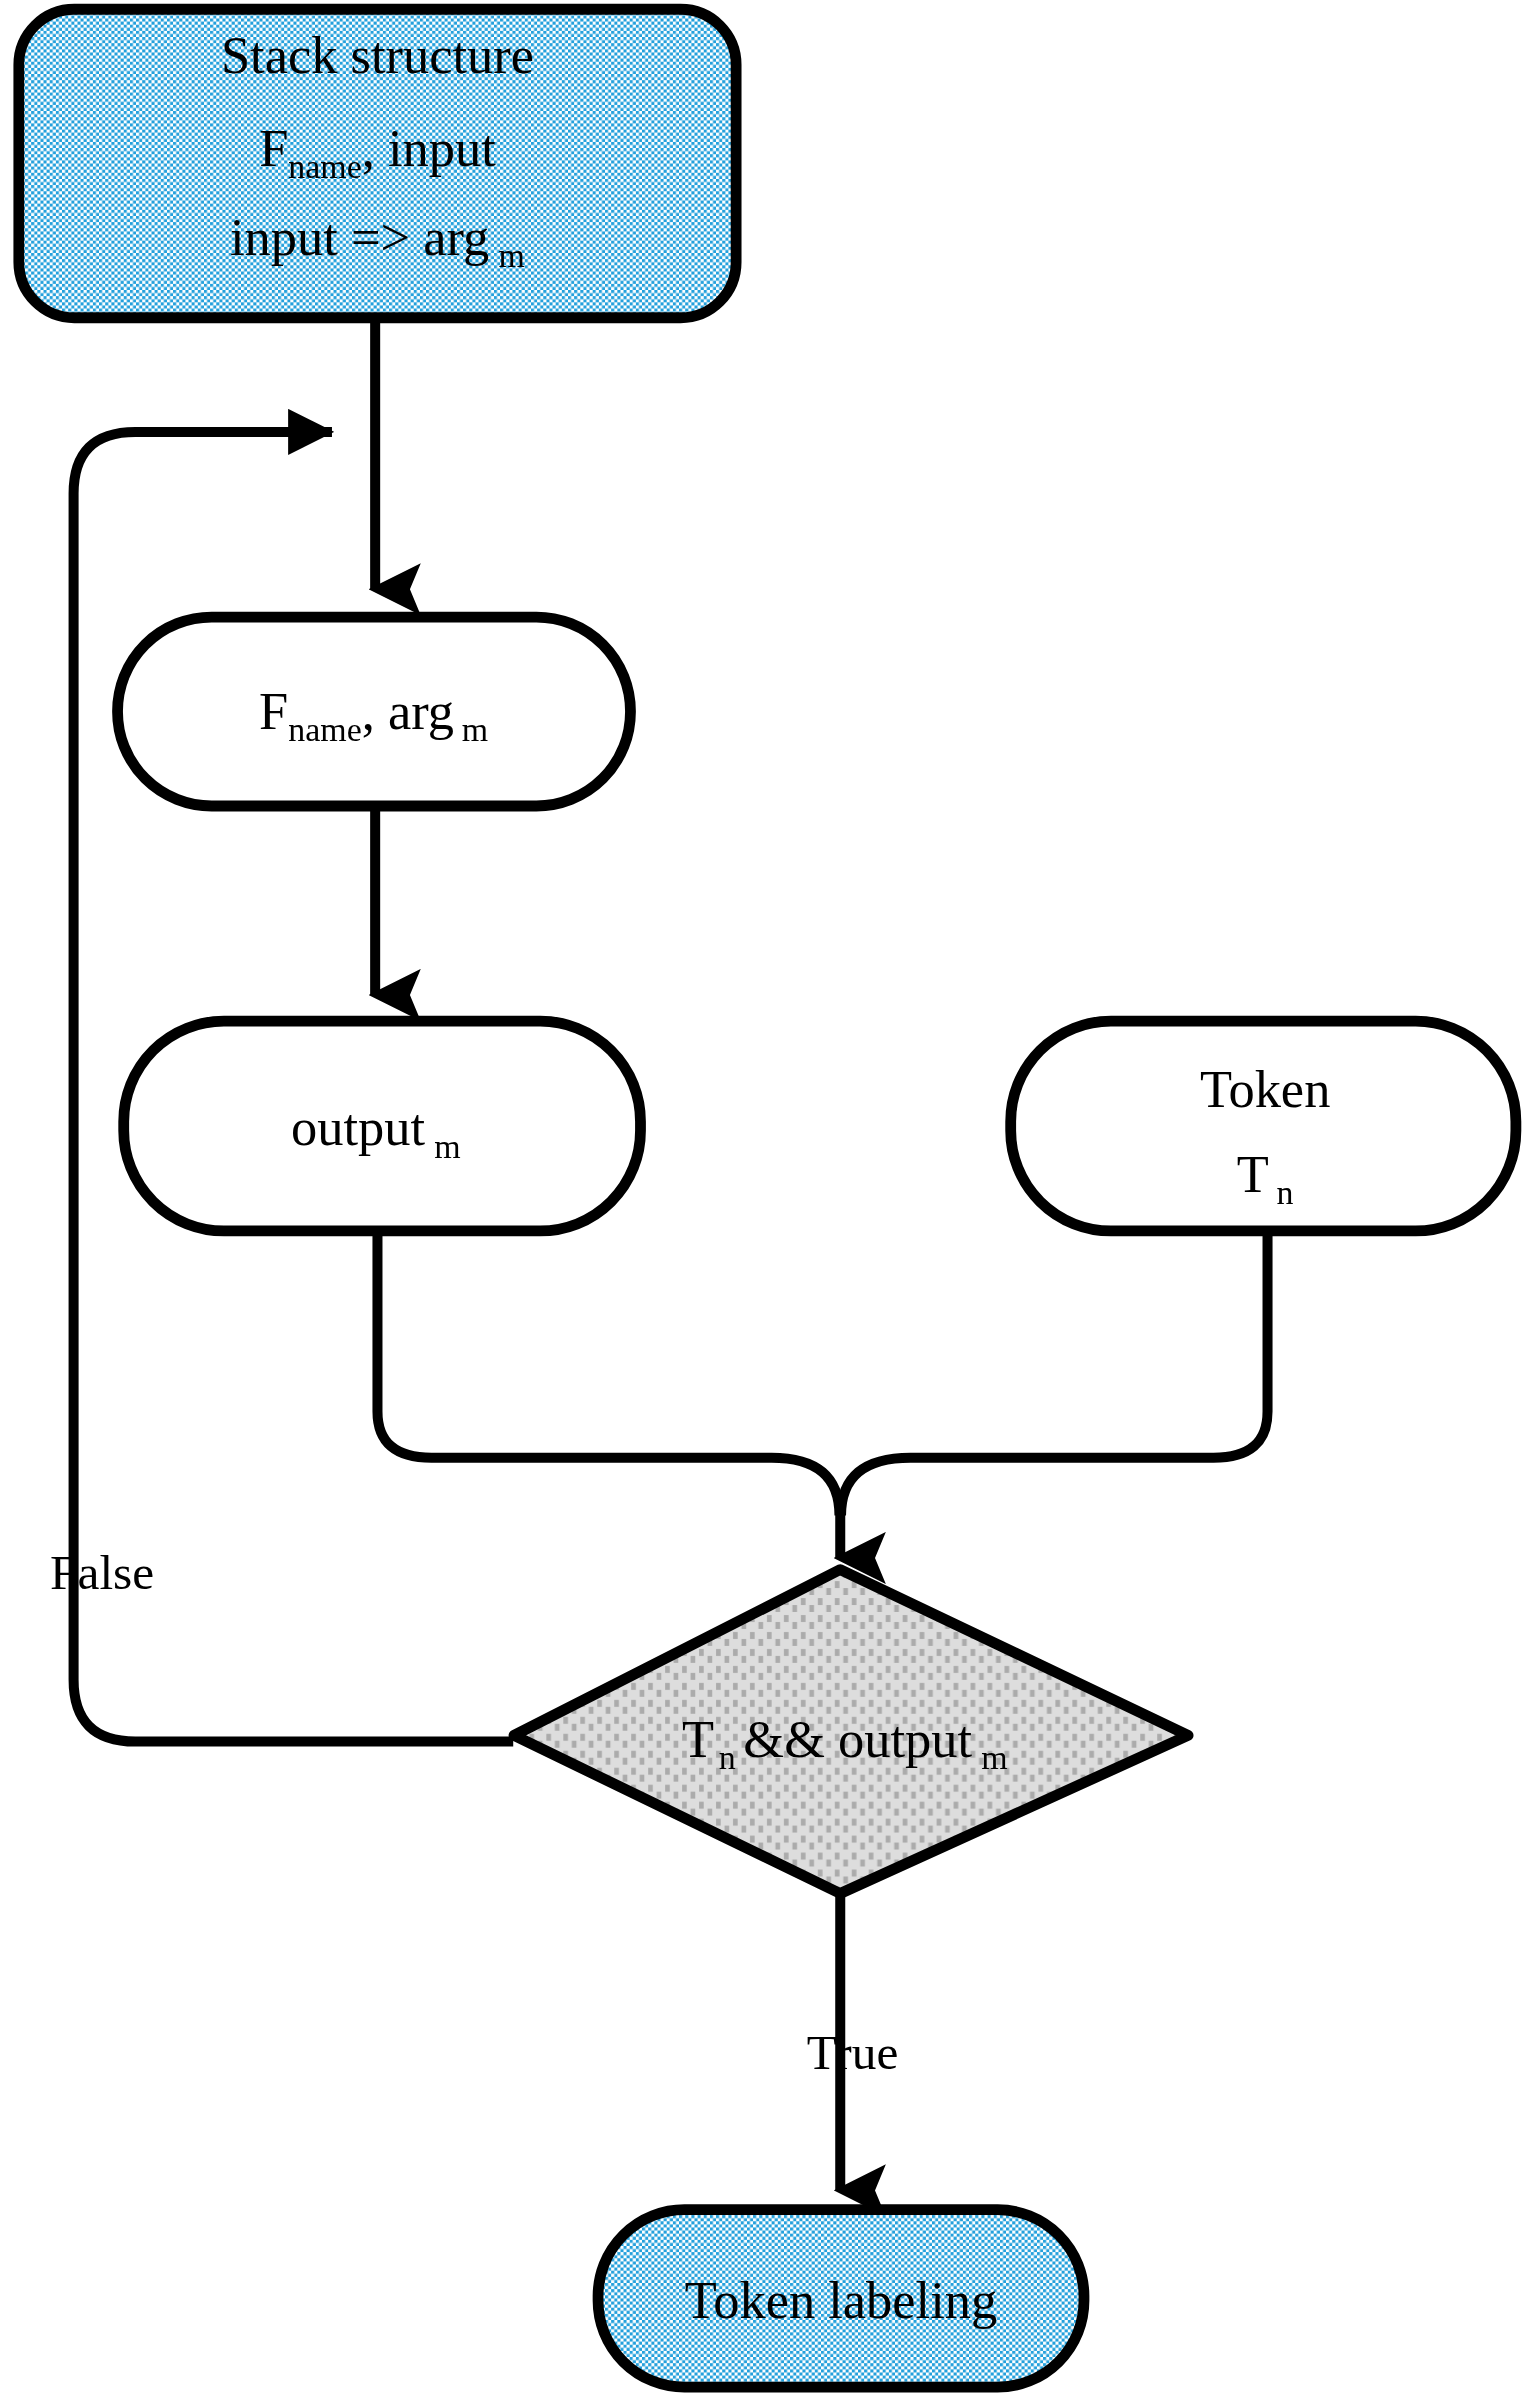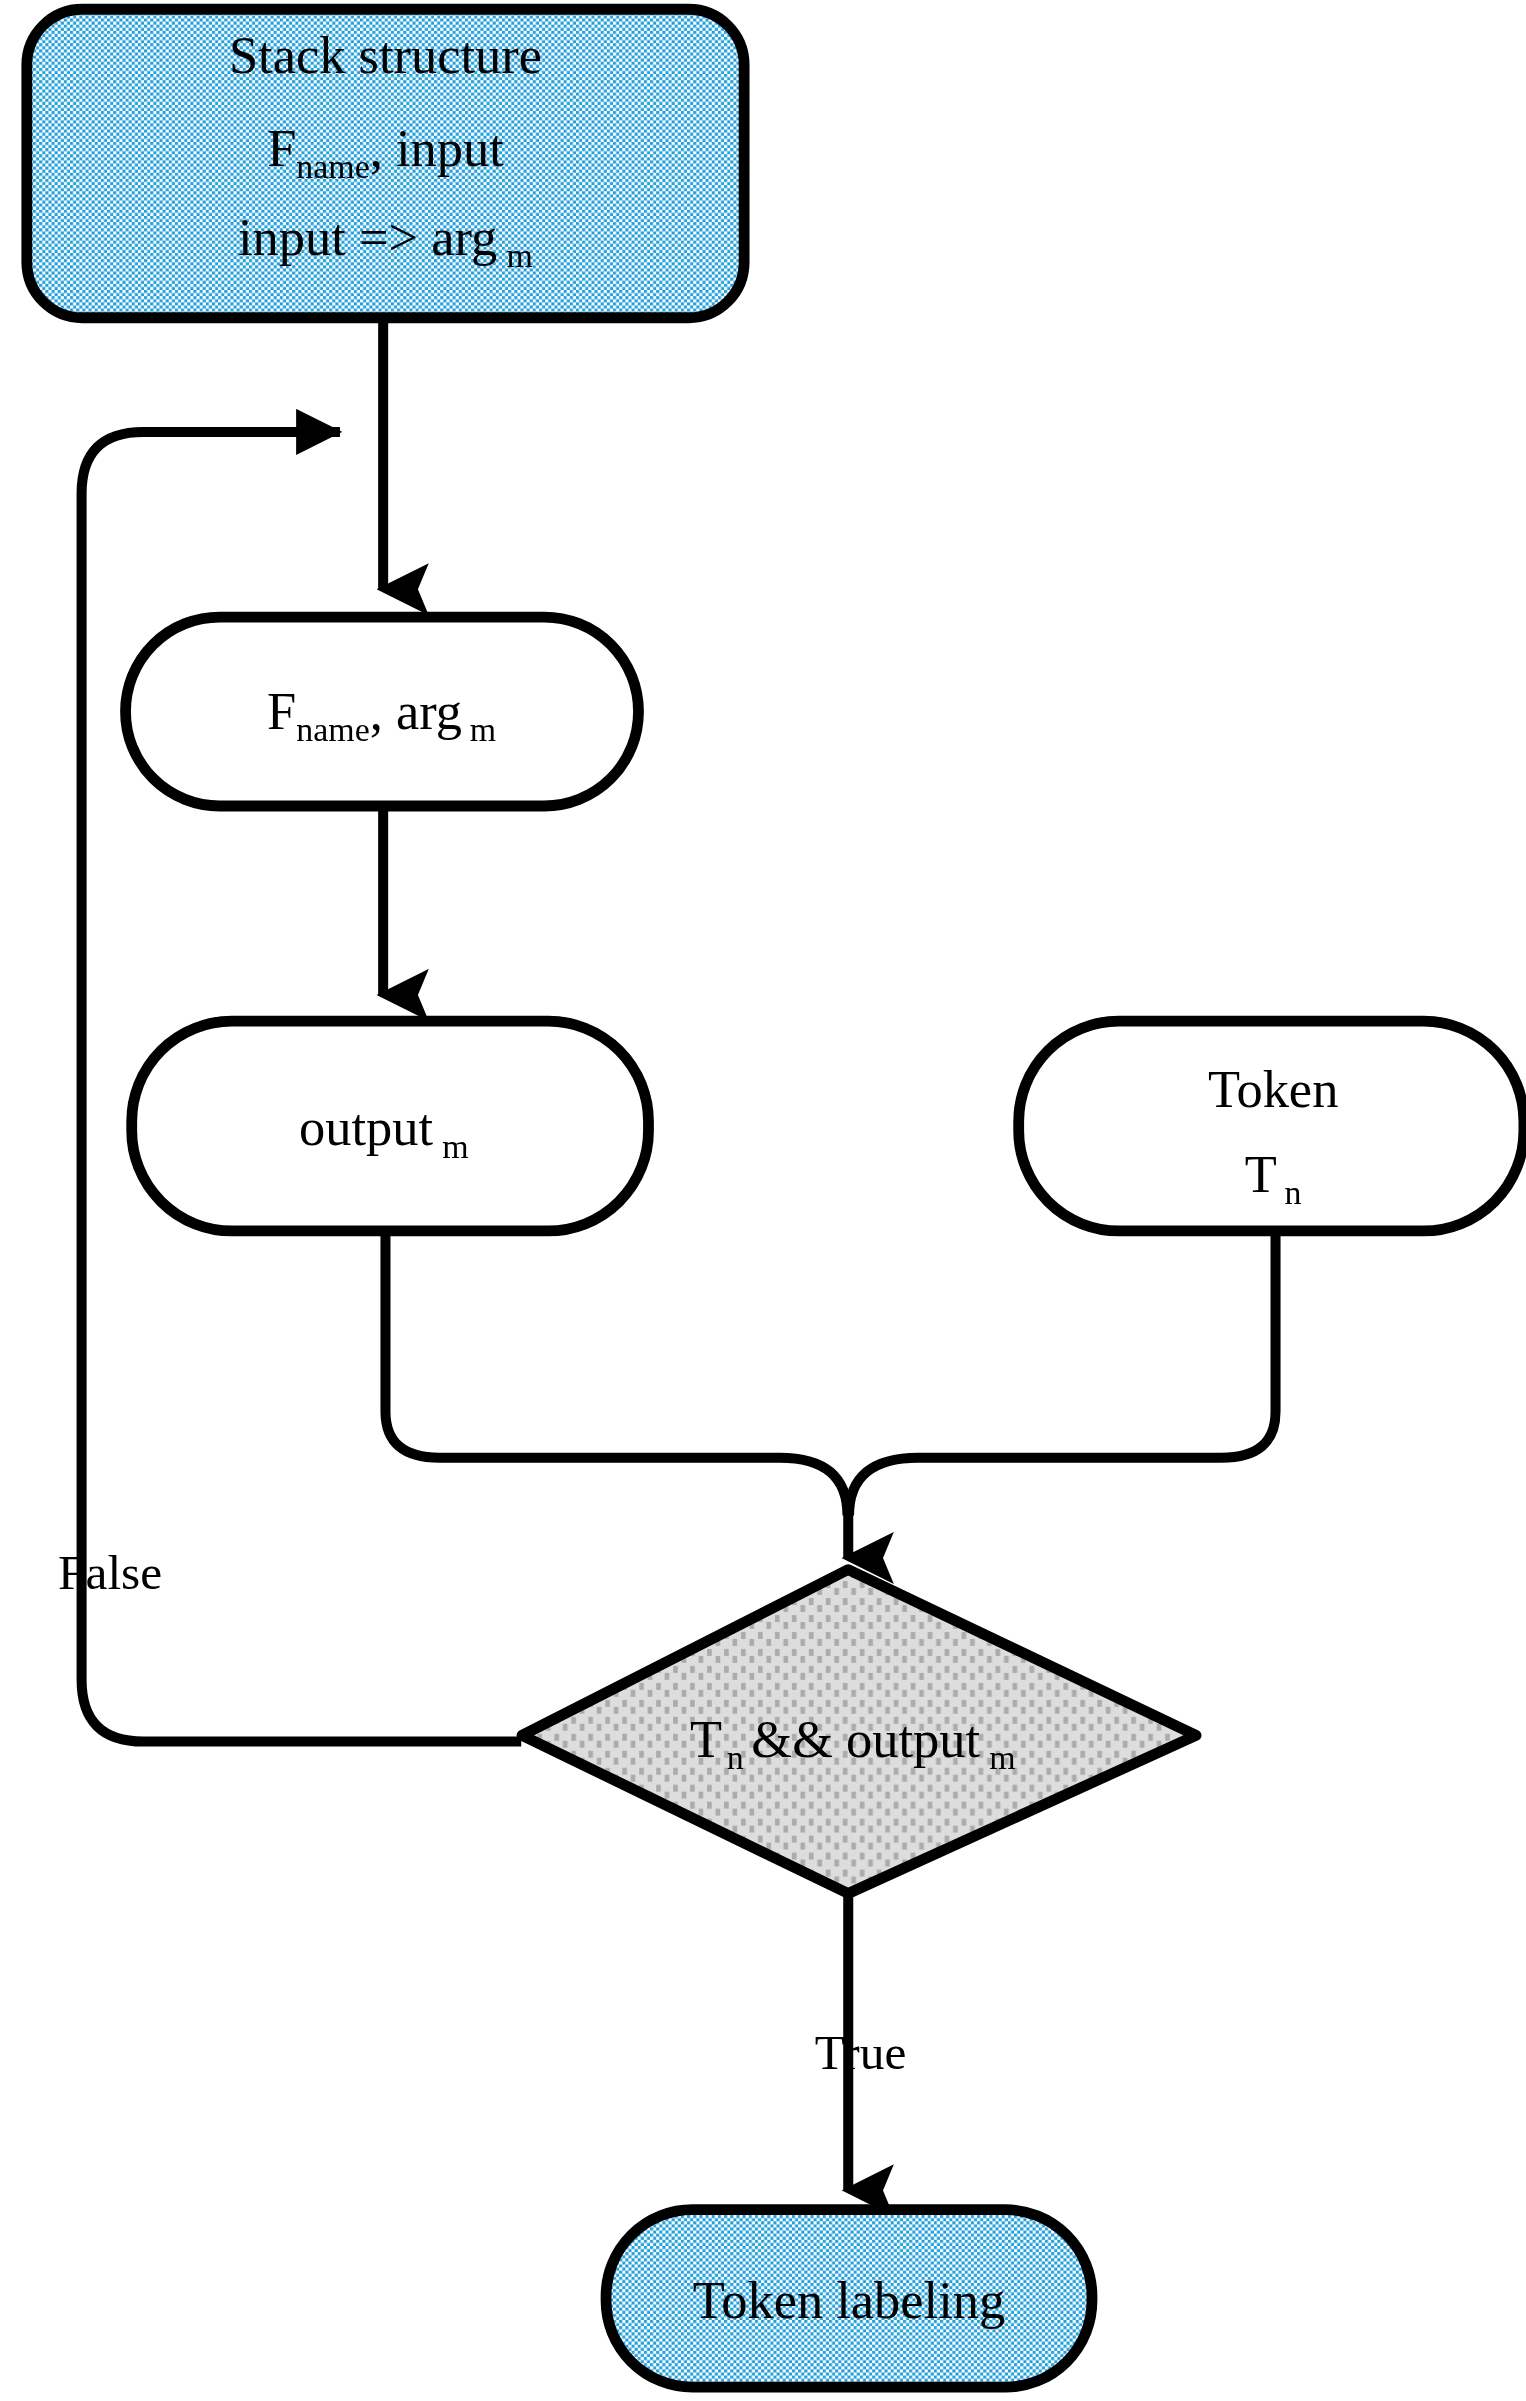--- a/index.html
+++ b/index.html
@@ -18,7 +18,6 @@
     width: 1334px;
     height: 2401px;
     background: #ffffff;
-    padding-left: 8px;
   }
   svg#flowchart {
     display: block;

